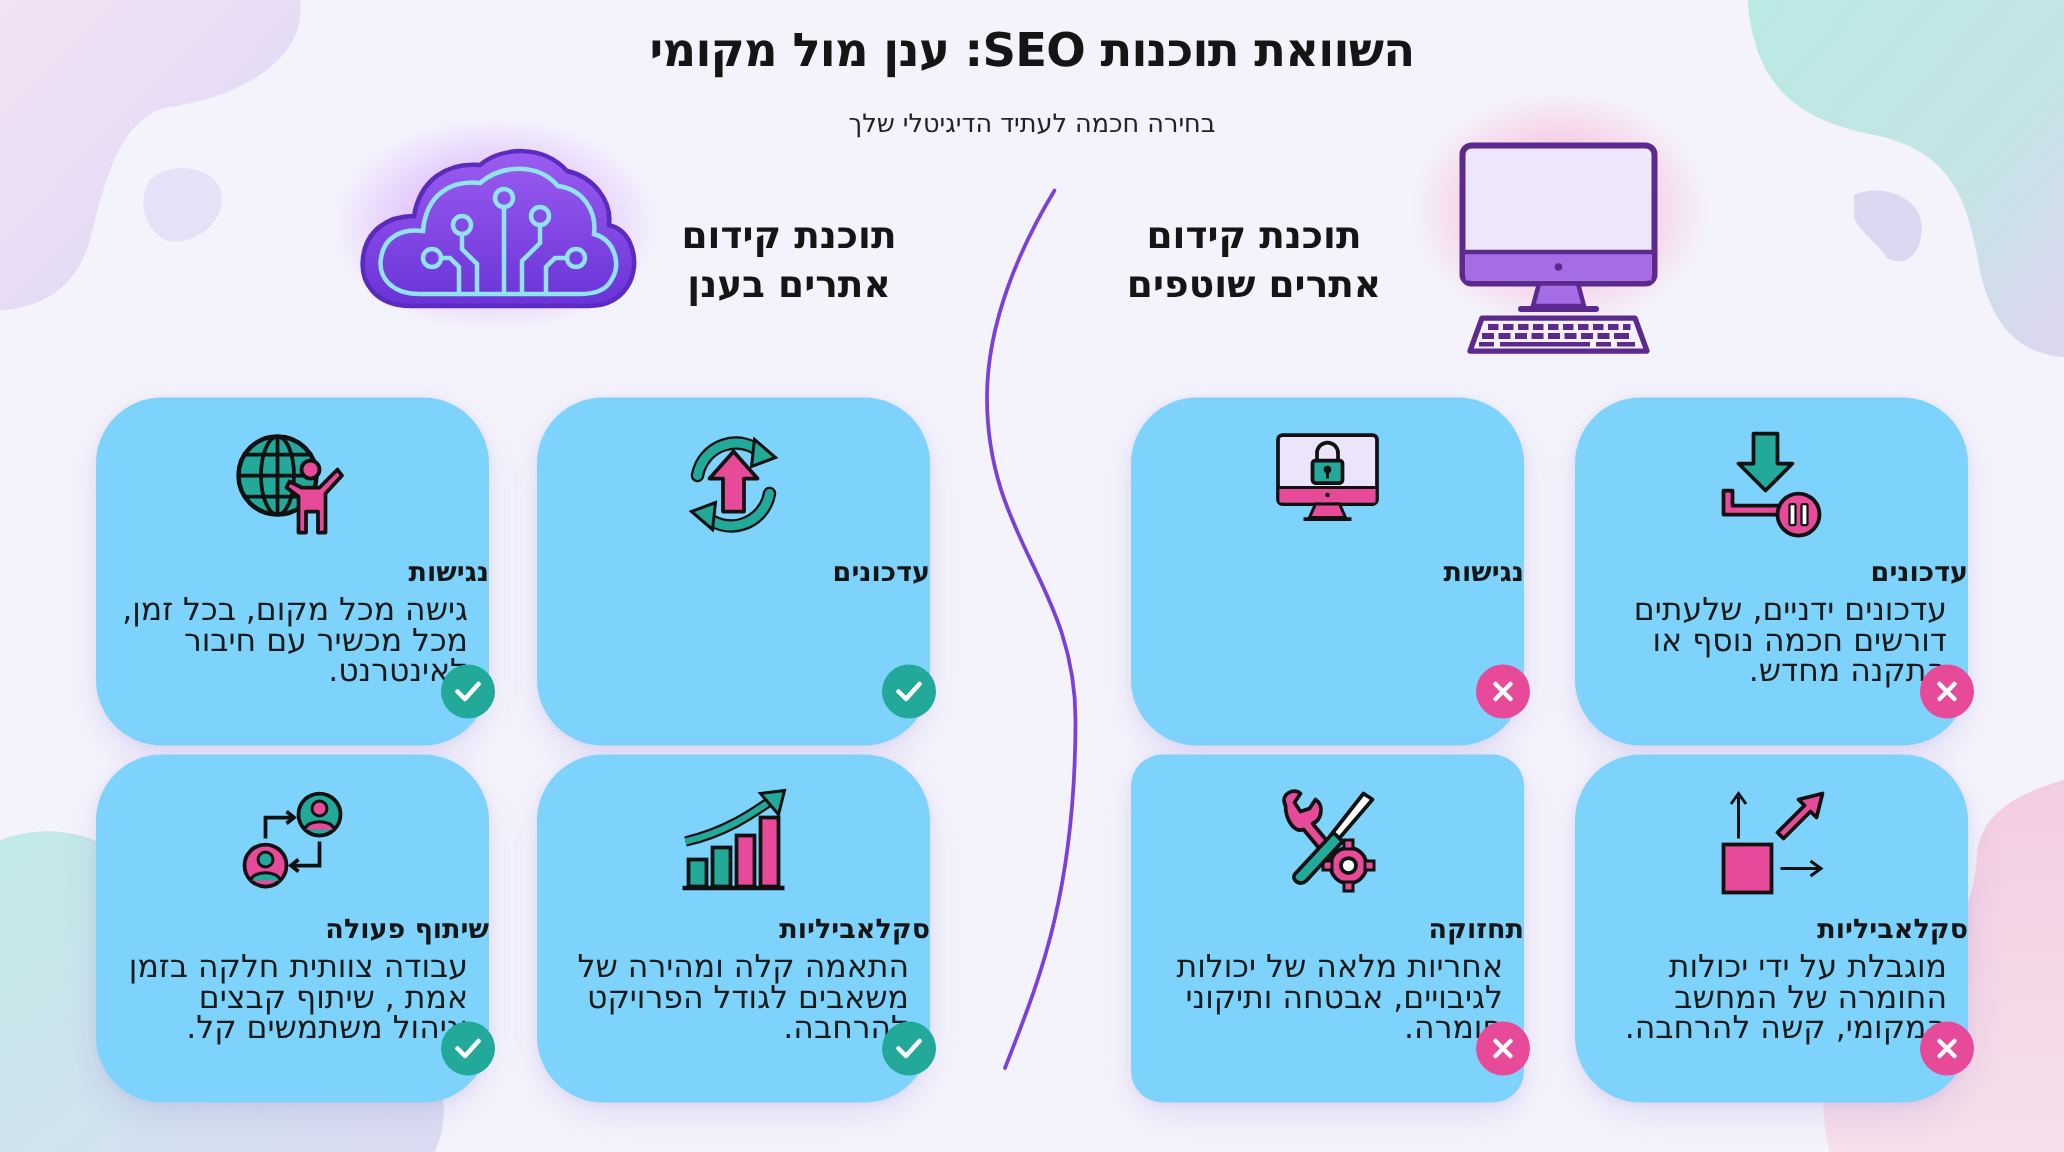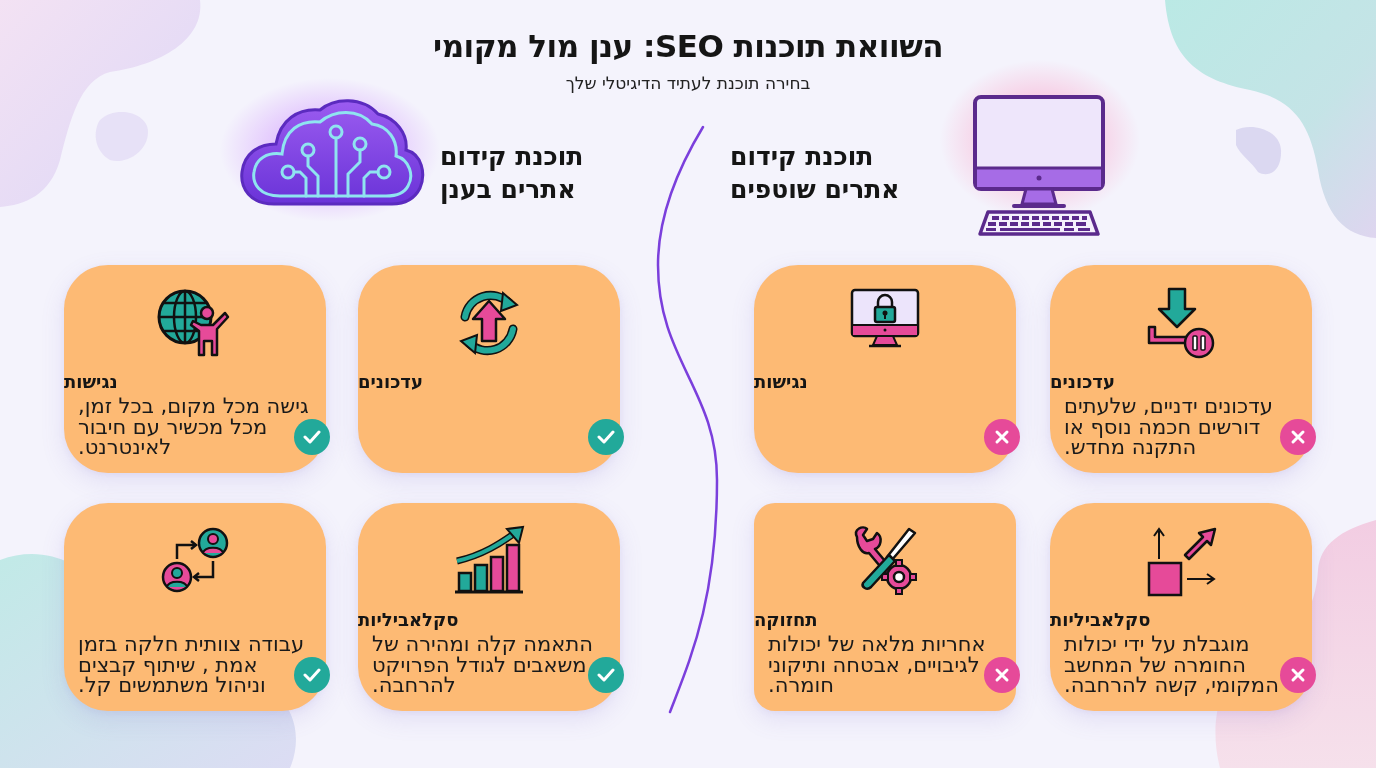--- a/index.html
+++ b/index.html
@@ -13,7 +13,7 @@
   }
   .bg { position: absolute; inset: 0; pointer-events: none; }
   .title {
-    position: absolute; top: 28px; left: 0; width: 1376px;
+    position: absolute; top: 16px; left: 0; width: 1376px;
     text-align: center; font-size: 31px; font-weight: bold; letter-spacing: -0.5px;
   }
   .subtitle {

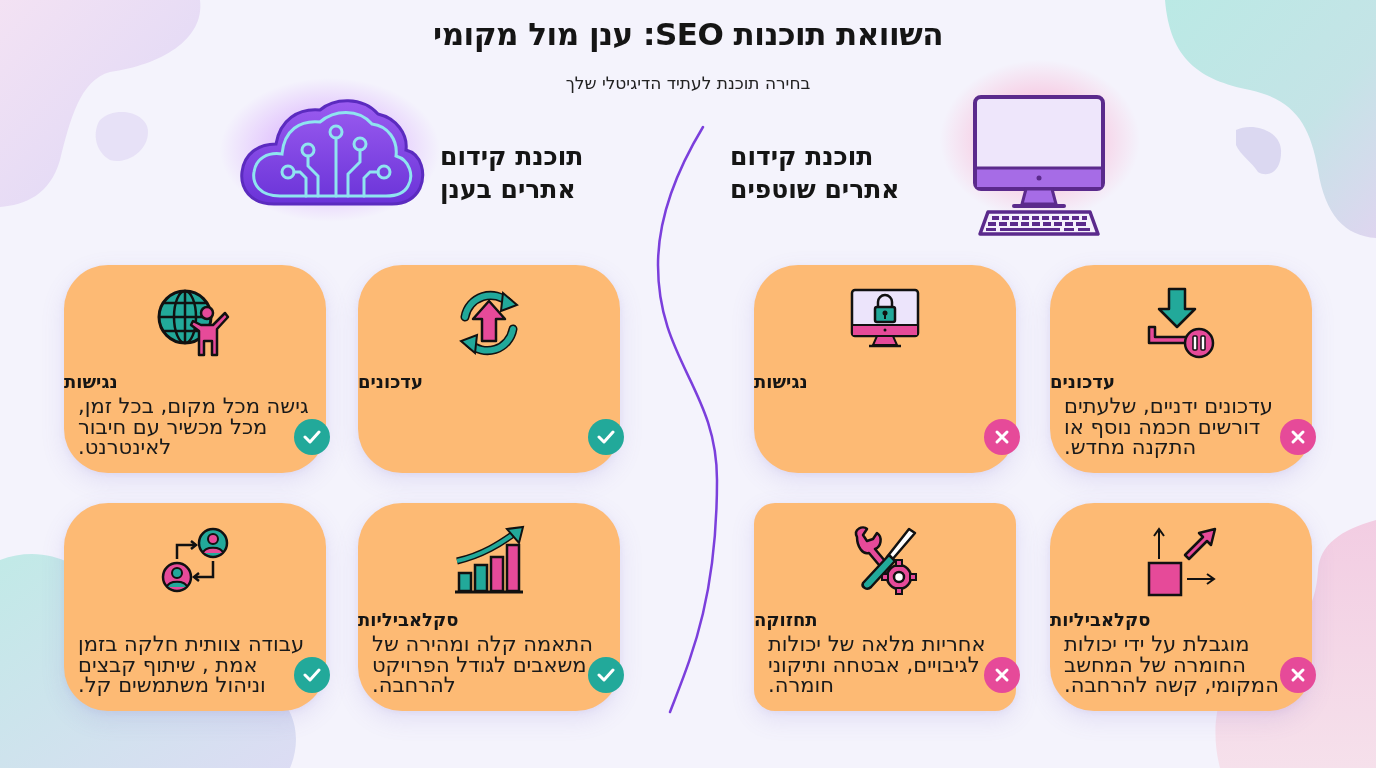--- a/index.html
+++ b/index.html
@@ -85,7 +85,7 @@
 </svg>
 
 <div class="title">השוואת תוכנות SEO: ענן מול מקומי</div>
-<div class="subtitle">בחירה תוכנת לעתיד הדיגיטלי שלך</div>
+<div class="subtitle">בחירה חכמה לעתיד הדיגיטלי שלך</div>
 
 <svg class="hero-icon" style="left:236px; top:92px;" width="192" height="122" viewBox="0 0 192 122">
   <defs>

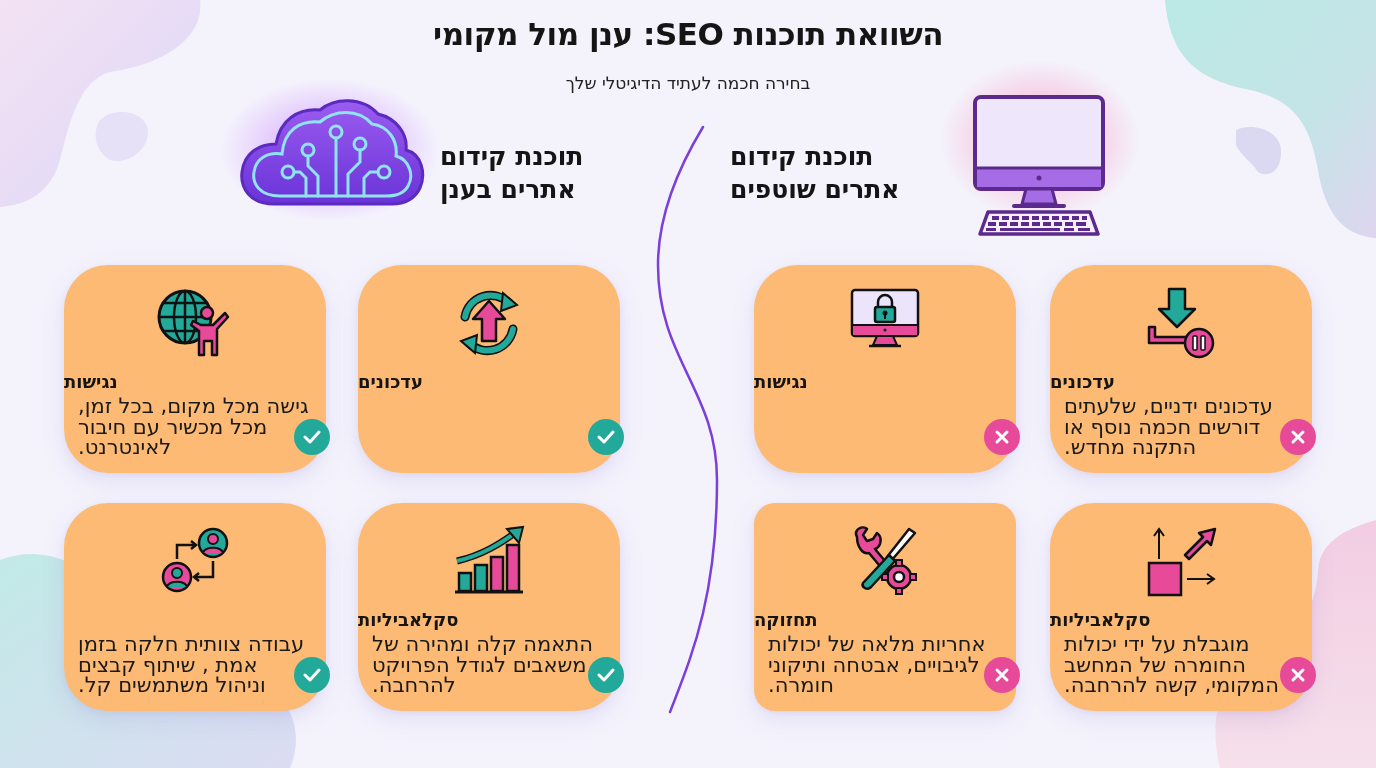--- a/index.html
+++ b/index.html
@@ -21,7 +21,7 @@
     text-align: center; font-size: 17px; color: #222;
   }
   .col-heading {
-    position: absolute; font-size: 25px; font-weight: bold; line-height: 33px; text-align: left;
+    position: absolute; font-size: 25px; font-weight: bold; line-height: 33px; text-align: center;
   }
   .heading-cloud { left: 440px; top: 140px; width: 172px; }
   .heading-local { left: 730px; top: 140px; width: 212px; }

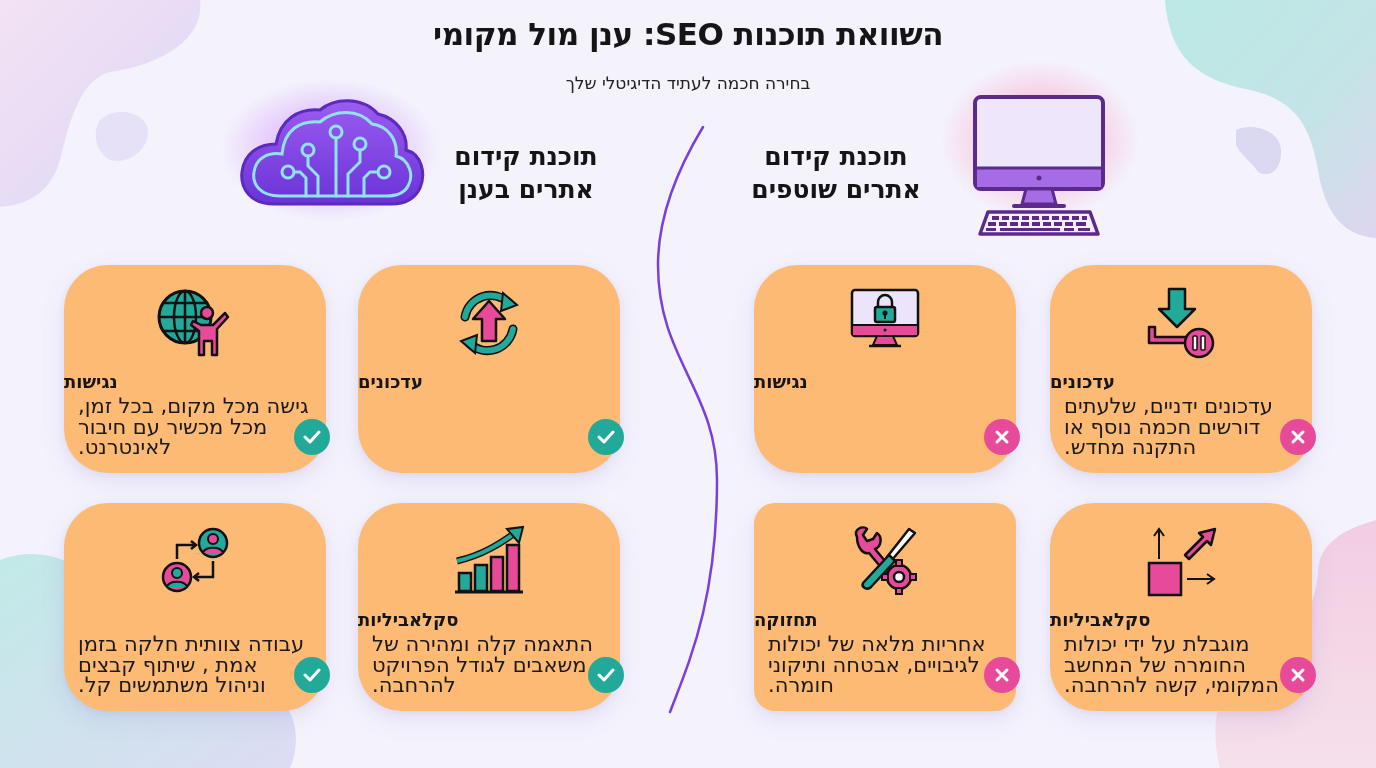--- a/index.html
+++ b/index.html
@@ -27,10 +27,10 @@
   .heading-local { left: 730px; top: 140px; width: 212px; }
   .hero-icon { position: absolute; }
   .card {
-    position: absolute; width: 262px; height: 208px;
-    background: #fdba74; border-radius: 44px;
+    position: absolute; width: 262px; height: 232px;
+    background: #7dd3fc; border-radius: 44px;
     box-shadow: 0 8px 24px rgba(120, 100, 200, 0.14), 0 2px 6px rgba(120,100,200,0.08);
-    text-align: left;
+    text-align: right;
   }
   .card .icon { position: absolute; top: 22px; left: 0; width: 100%; height: 72px; display: flex; justify-content: center; }
   .card .card-title { position: absolute; top: 106px; left: 0; width: 100%; font-size: 18px; font-weight: bold; }

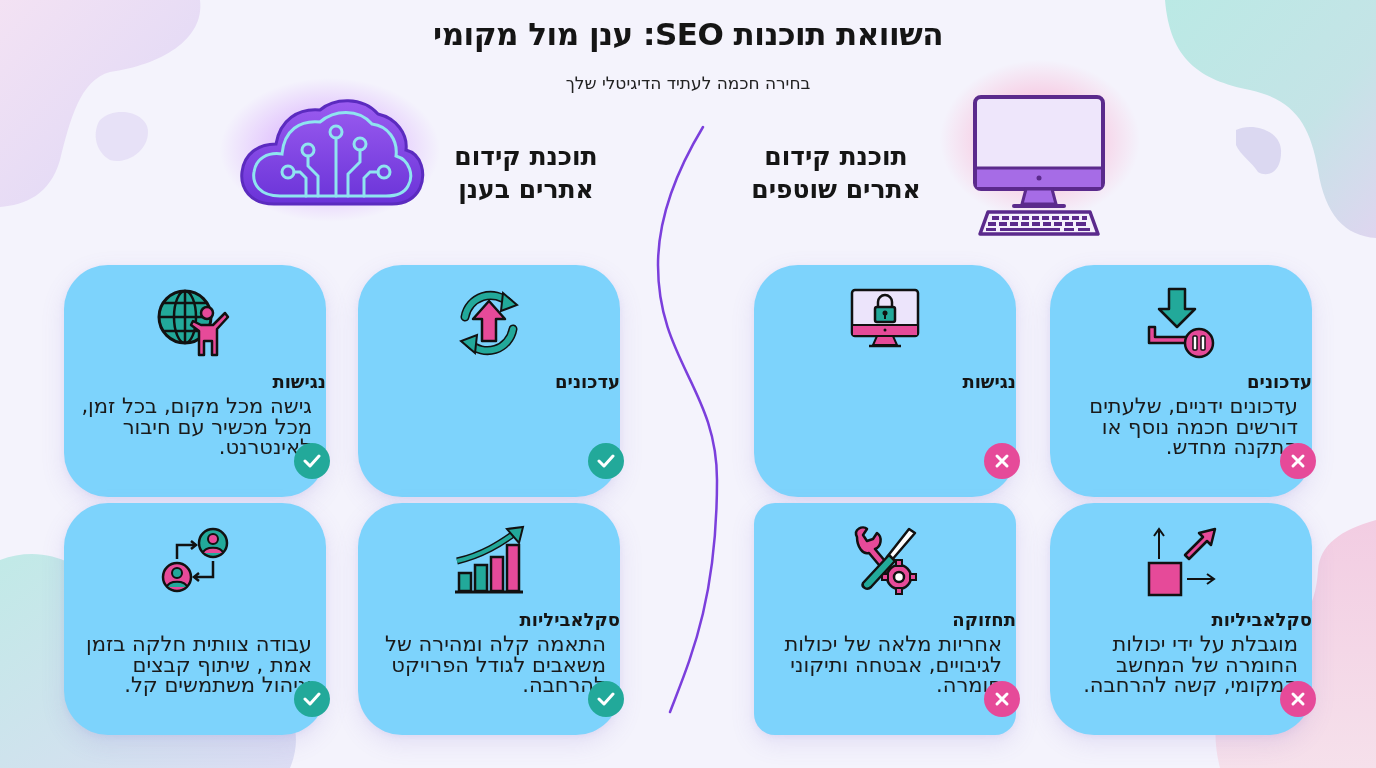--- a/index.html
+++ b/index.html
@@ -234,6 +234,7 @@
       <path d="M40 48 L35 52 L40 56" fill="none" stroke="#111" stroke-width="2.5"></path>
     </svg>
   </div>
+  <div class="card-title">שיתוף פעולה</div>
   <div class="card-desc">עבודה צוותית חלקה בזמן אמת , שיתוף קבצים וניהול משתמשים קל.</div>
   <div class="badge ok">
     <svg width="18" height="14" viewBox="0 0 18 14">

